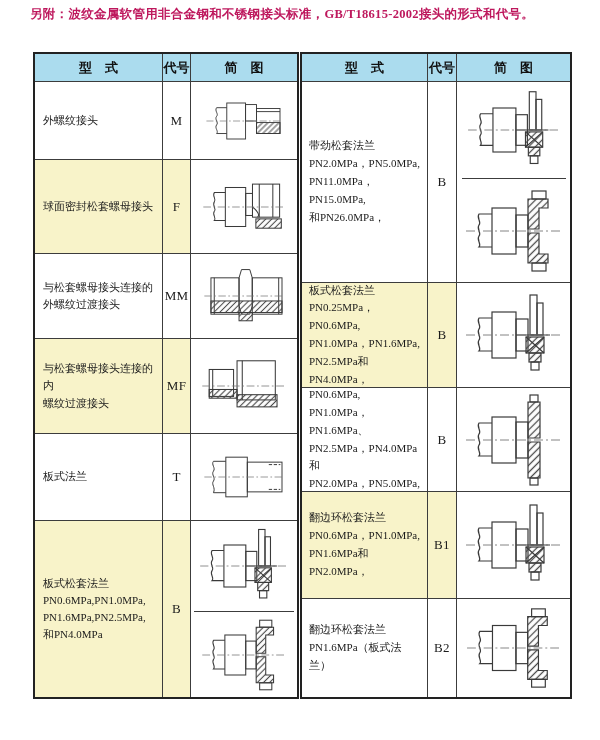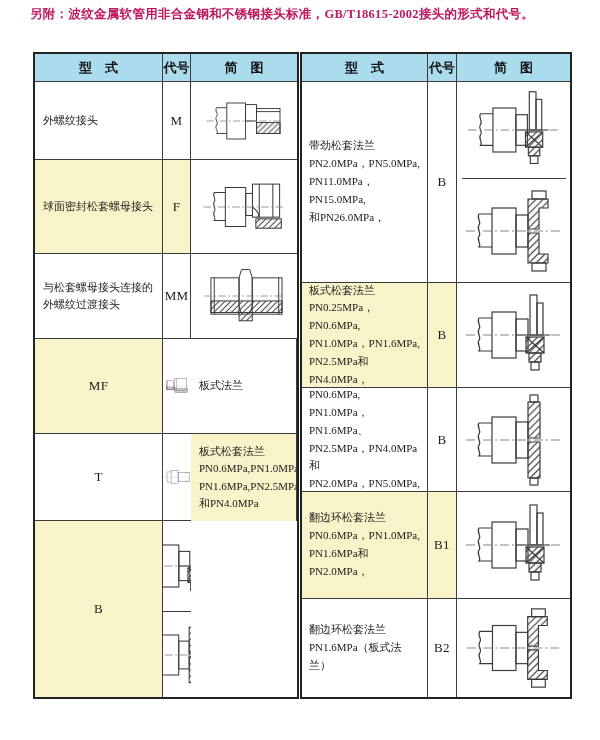--- a/index.html
+++ b/index.html
@@ -170,6 +170,8 @@
         </svg>
     </div>
 
+    <div class="cell type hl">与松套螺母接头连接的内
+螺纹过渡接头</div>
     <div class="cell code hl">MF</div>
     <div class="cell diag lastcol">
       <svg width="100" height="80" viewBox="0 0 104 92">

